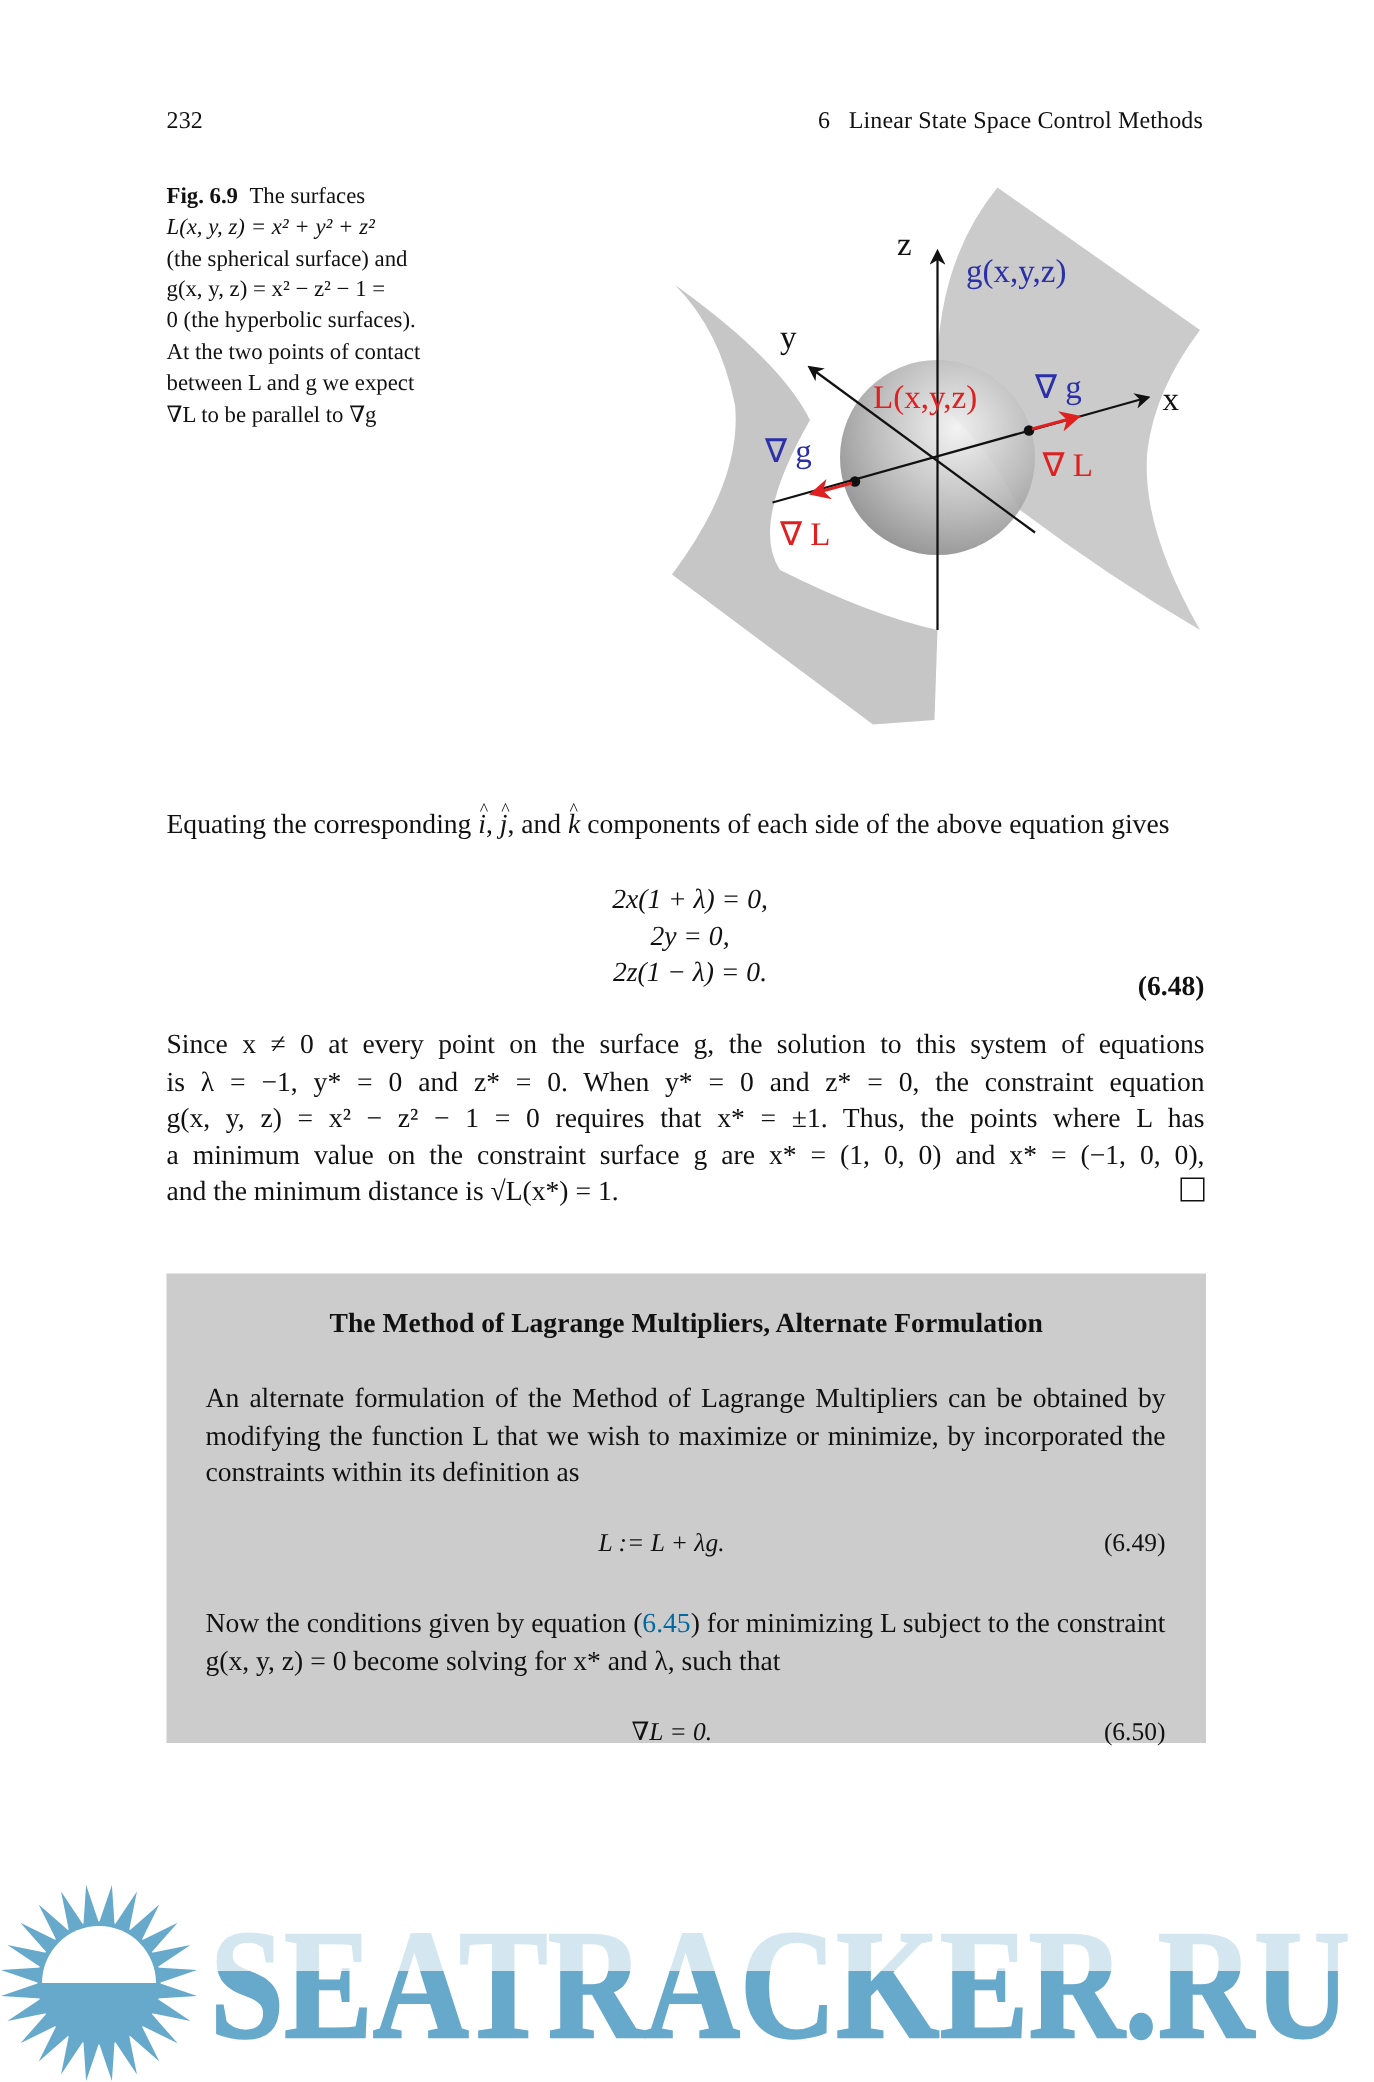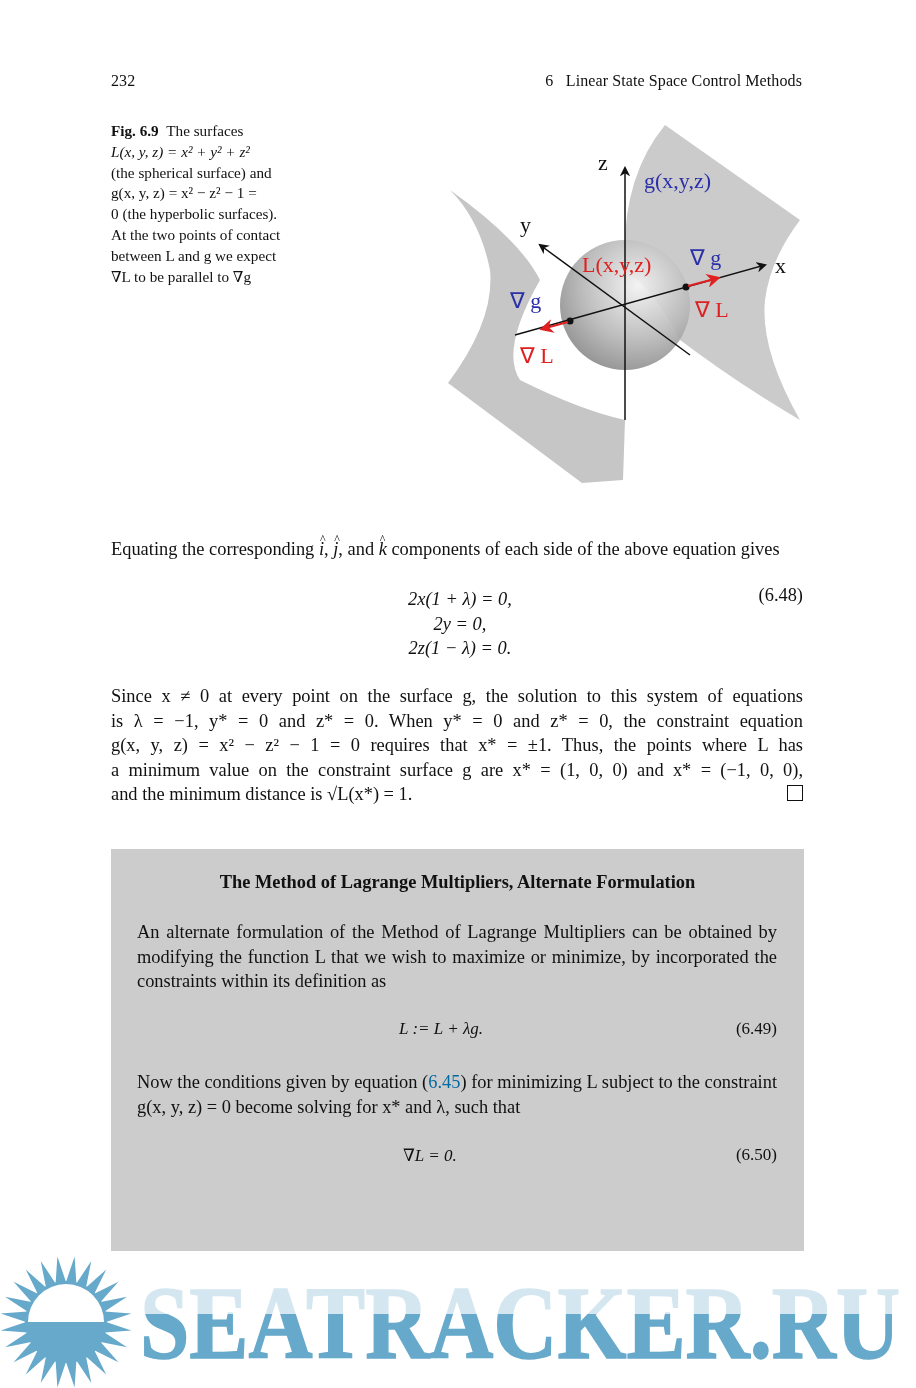--- a/index.html
+++ b/index.html
@@ -99,7 +99,7 @@
   <div class="it">2y = 0,</div>
   <div class="it">2z(1 − λ) = 0.</div>
 </div>
-<div class="abs eqnum" style="right:113px; top:585px;">(6.48)</div>
+<div class="abs eqnum" style="right:113px; top:647px;font-weight:bold;">(6.48)</div>
 
 <div class="abs body-text p2">
   <div style="text-align-last:justify;">Since x ≠ 0 at every point on the surface g, the solution to this system of equations</div>

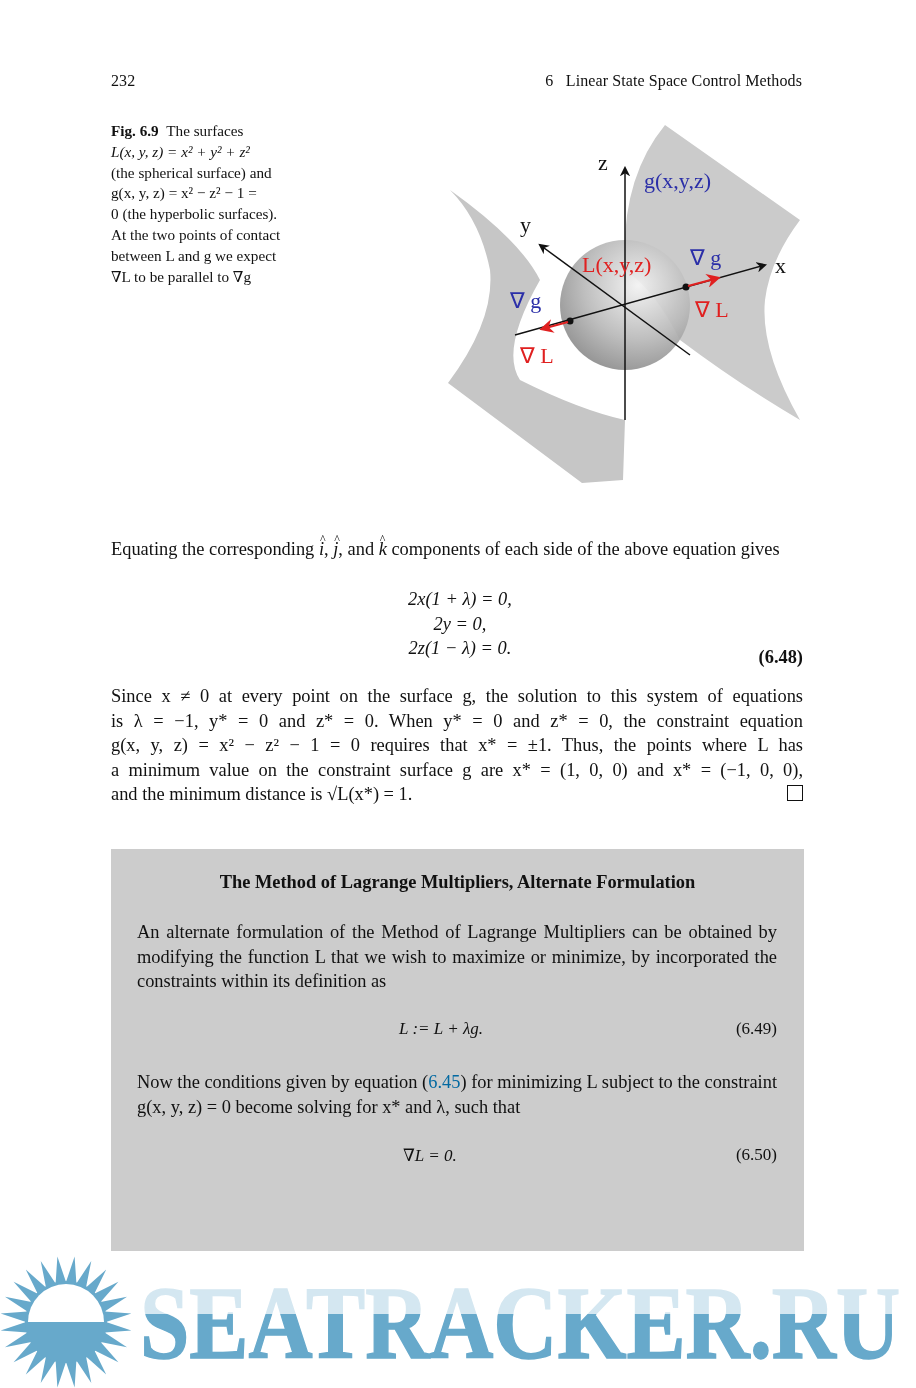--- a/index.html
+++ b/index.html
@@ -20,7 +20,7 @@
   .eqnum { font-size: 18.4px; }
   .p2 { top: 684px; }
   .qed { display: inline-block; width: 14px; height: 14px; border: 1.3px solid #111; position: absolute; right: 0; bottom: 6px; }
-  .box { left: 111px; top: 849px; width: 693px; height: 402px; background: #cccccc; }
+  .box { left: 111px; top: 849px; width: 693px; height: 313px; background: #cccccc; }
   .box-title { position: absolute; top: 23px; left: 0; width: 100%; text-align: center; font-weight: bold; font-size: 18.4px; }
   .box-text { position: absolute; left: 26px; width: 640px; font-size: 18.4px; line-height: 24.6px; text-align: justify; }
   .bt1 { top: 71px; }

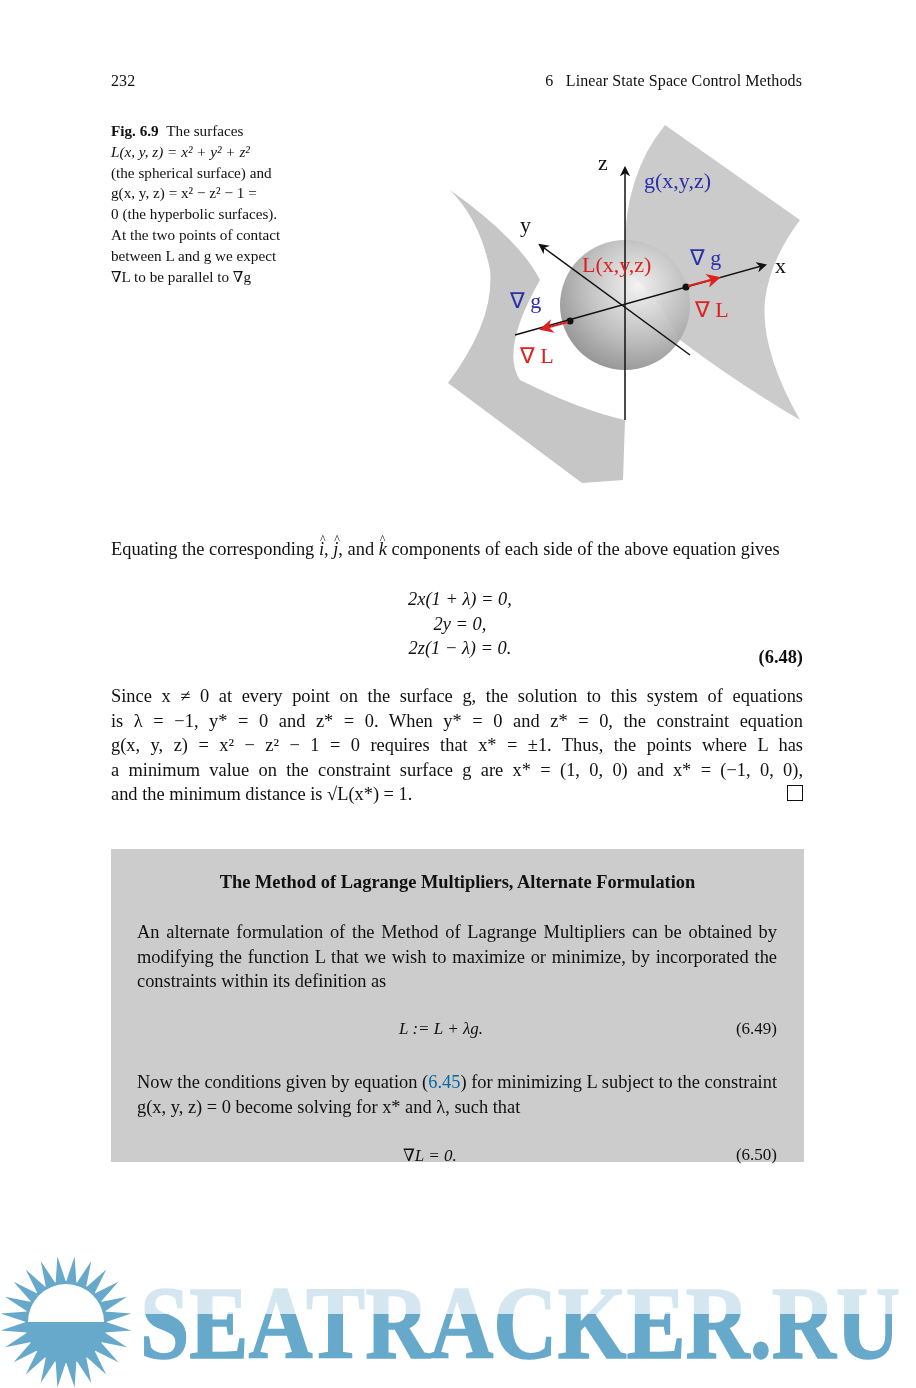--- a/index.html
+++ b/index.html
@@ -120,7 +120,7 @@
   <div class="box-text bt2">
     <span>Now the conditions given by equation (</span><span class="link">6.45</span><span>) for minimizing L subject to the constraint g(x, y, z) = 0 become solving for x* and λ, such that</span>
   </div>
-  <div class="box-eq it" style="left:292px; top:296px;">∇L = 0.</div>
+  <div class="box-eq it" style="left:310px; top:296px;">∇L = 0.</div>
   <div class="box-eq" style="right:27px; top:296px;">(6.50)</div>
 </div>
 

